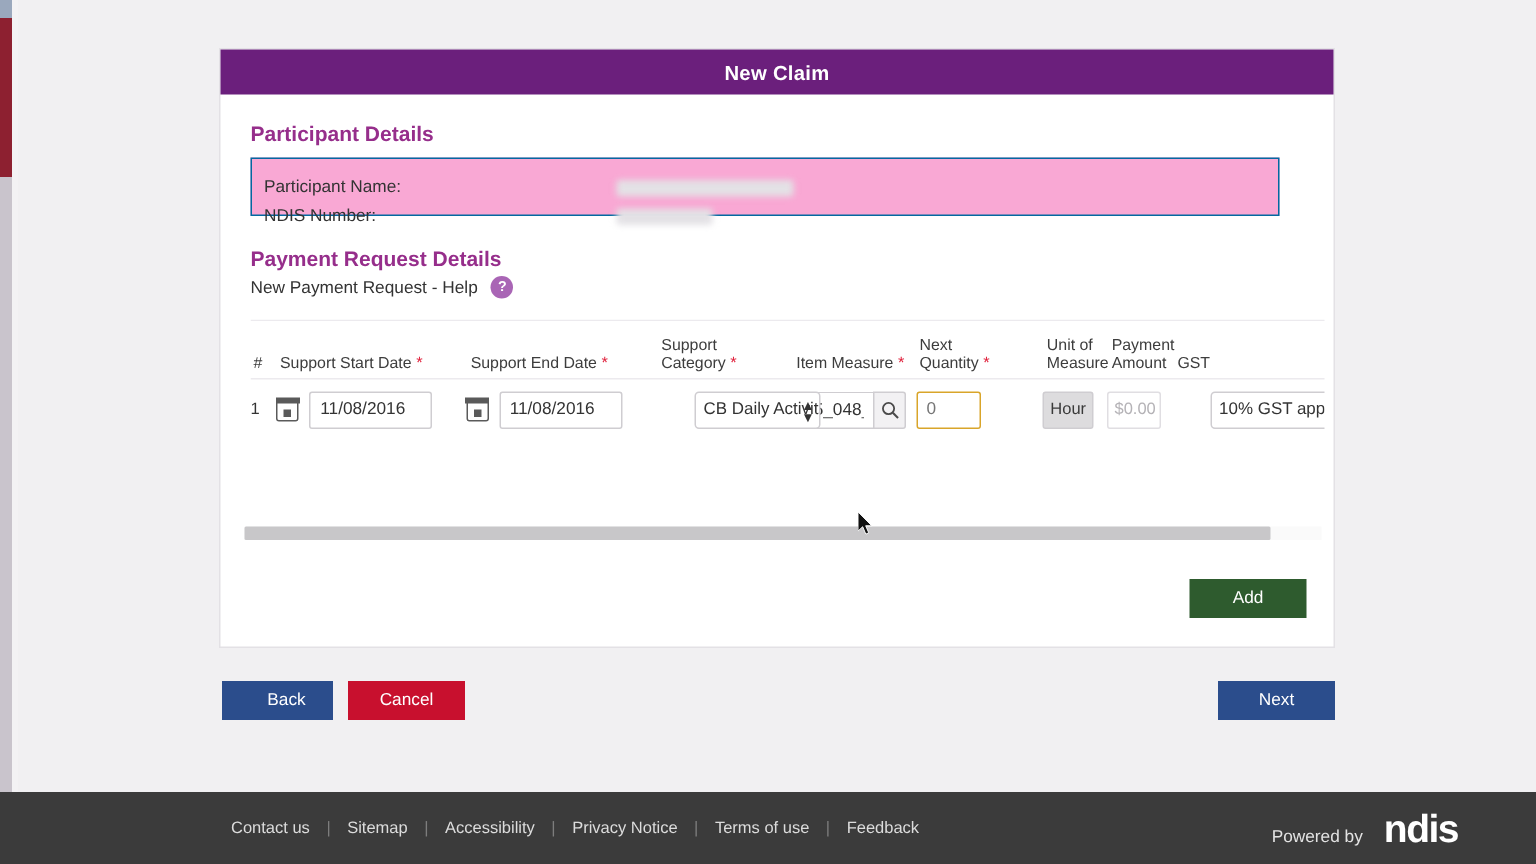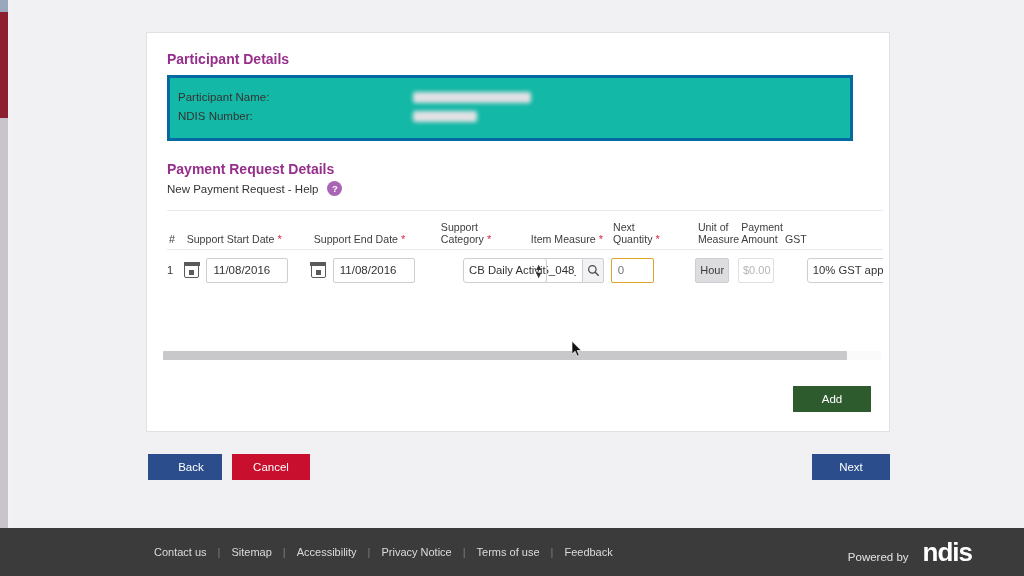--- a/index.html
+++ b/index.html
@@ -122,6 +122,9 @@
 
   <div class="card">
 
+    <div class="card-header">
+      <span class="title">New Claim</span>
+    </div>
 
     <div class="card-body">
 

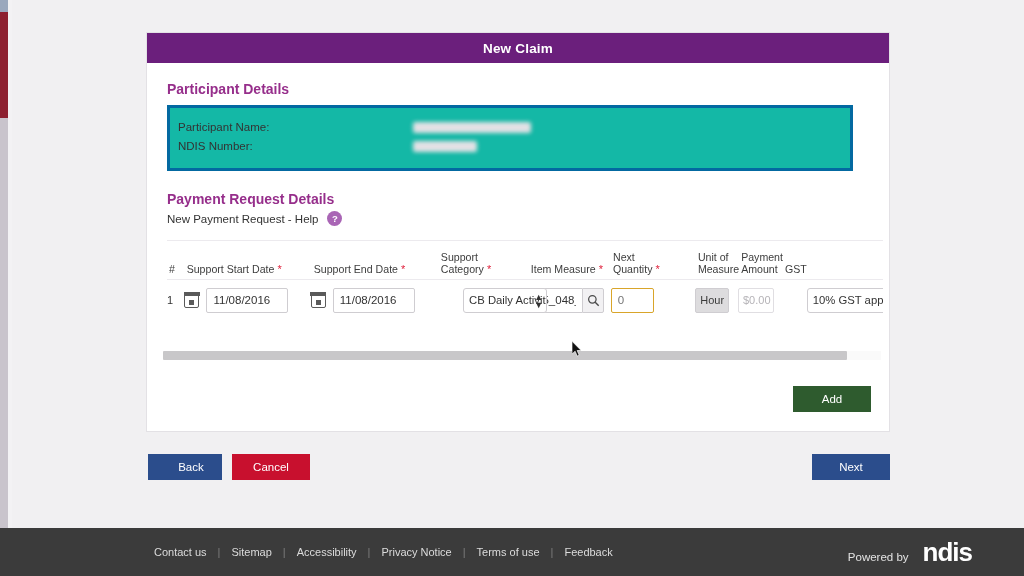--- a/index.html
+++ b/index.html
@@ -30,7 +30,7 @@
   .section-title { color:#962e8b; font-size:14px; font-weight:bold; margin-bottom:8px; }
   .section-title.pay { margin-top:20px; margin-bottom:4px; }
 
-  .participant-box { border:3px solid #0369a1; background:#14b8a6; padding:10px 8px 10px 8px; height:66px; }
+  .participant-box { border:1px solid #0369a1; background:#f9a8d4; padding:10px 8px 10px 8px; height:39px; }
   .prow { display:flex; font-size:11.5px; color:#333; line-height:19px; }
   .prow .lbl { width:235px; }
   .redact { height:11px; border-radius:2px; background:#e3e1e5; filter:blur(2.2px); }

